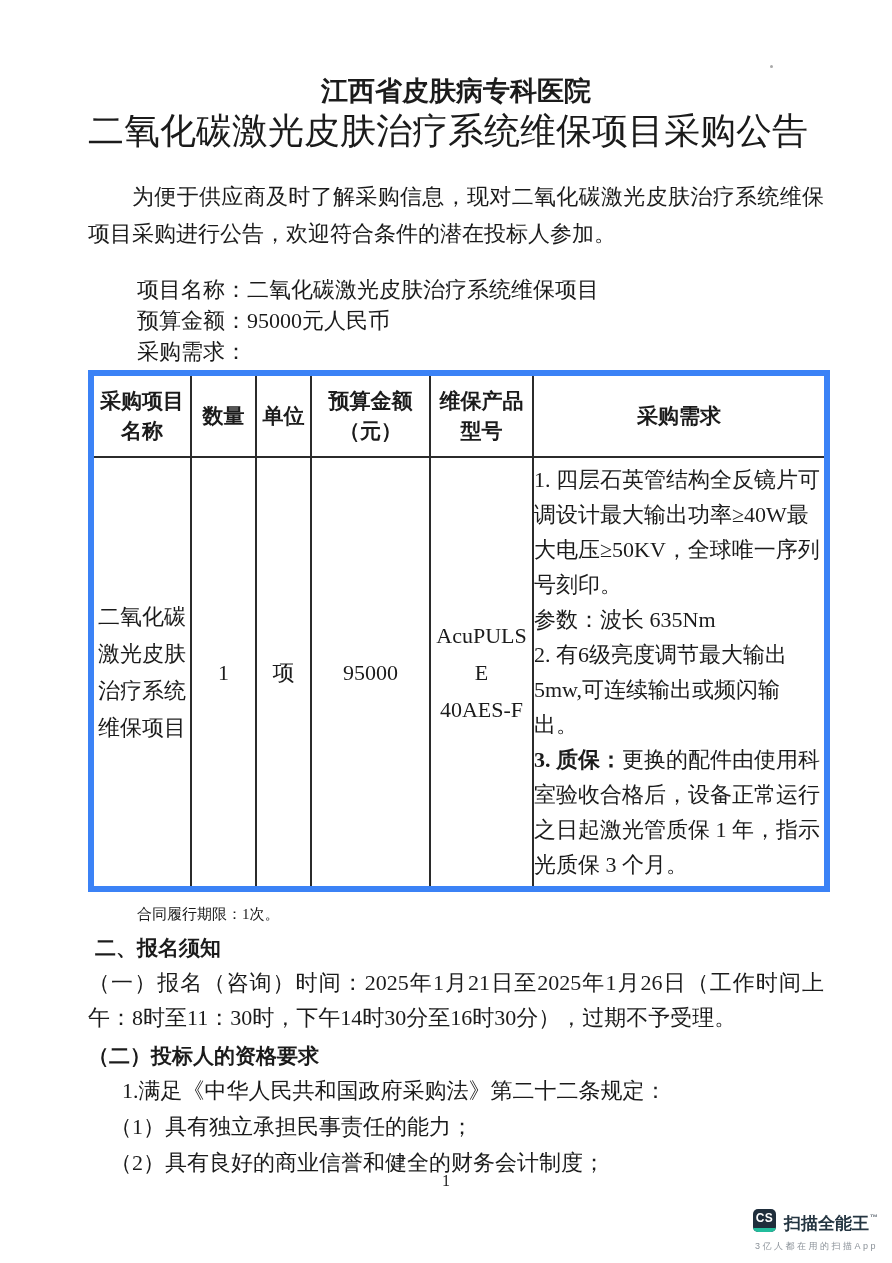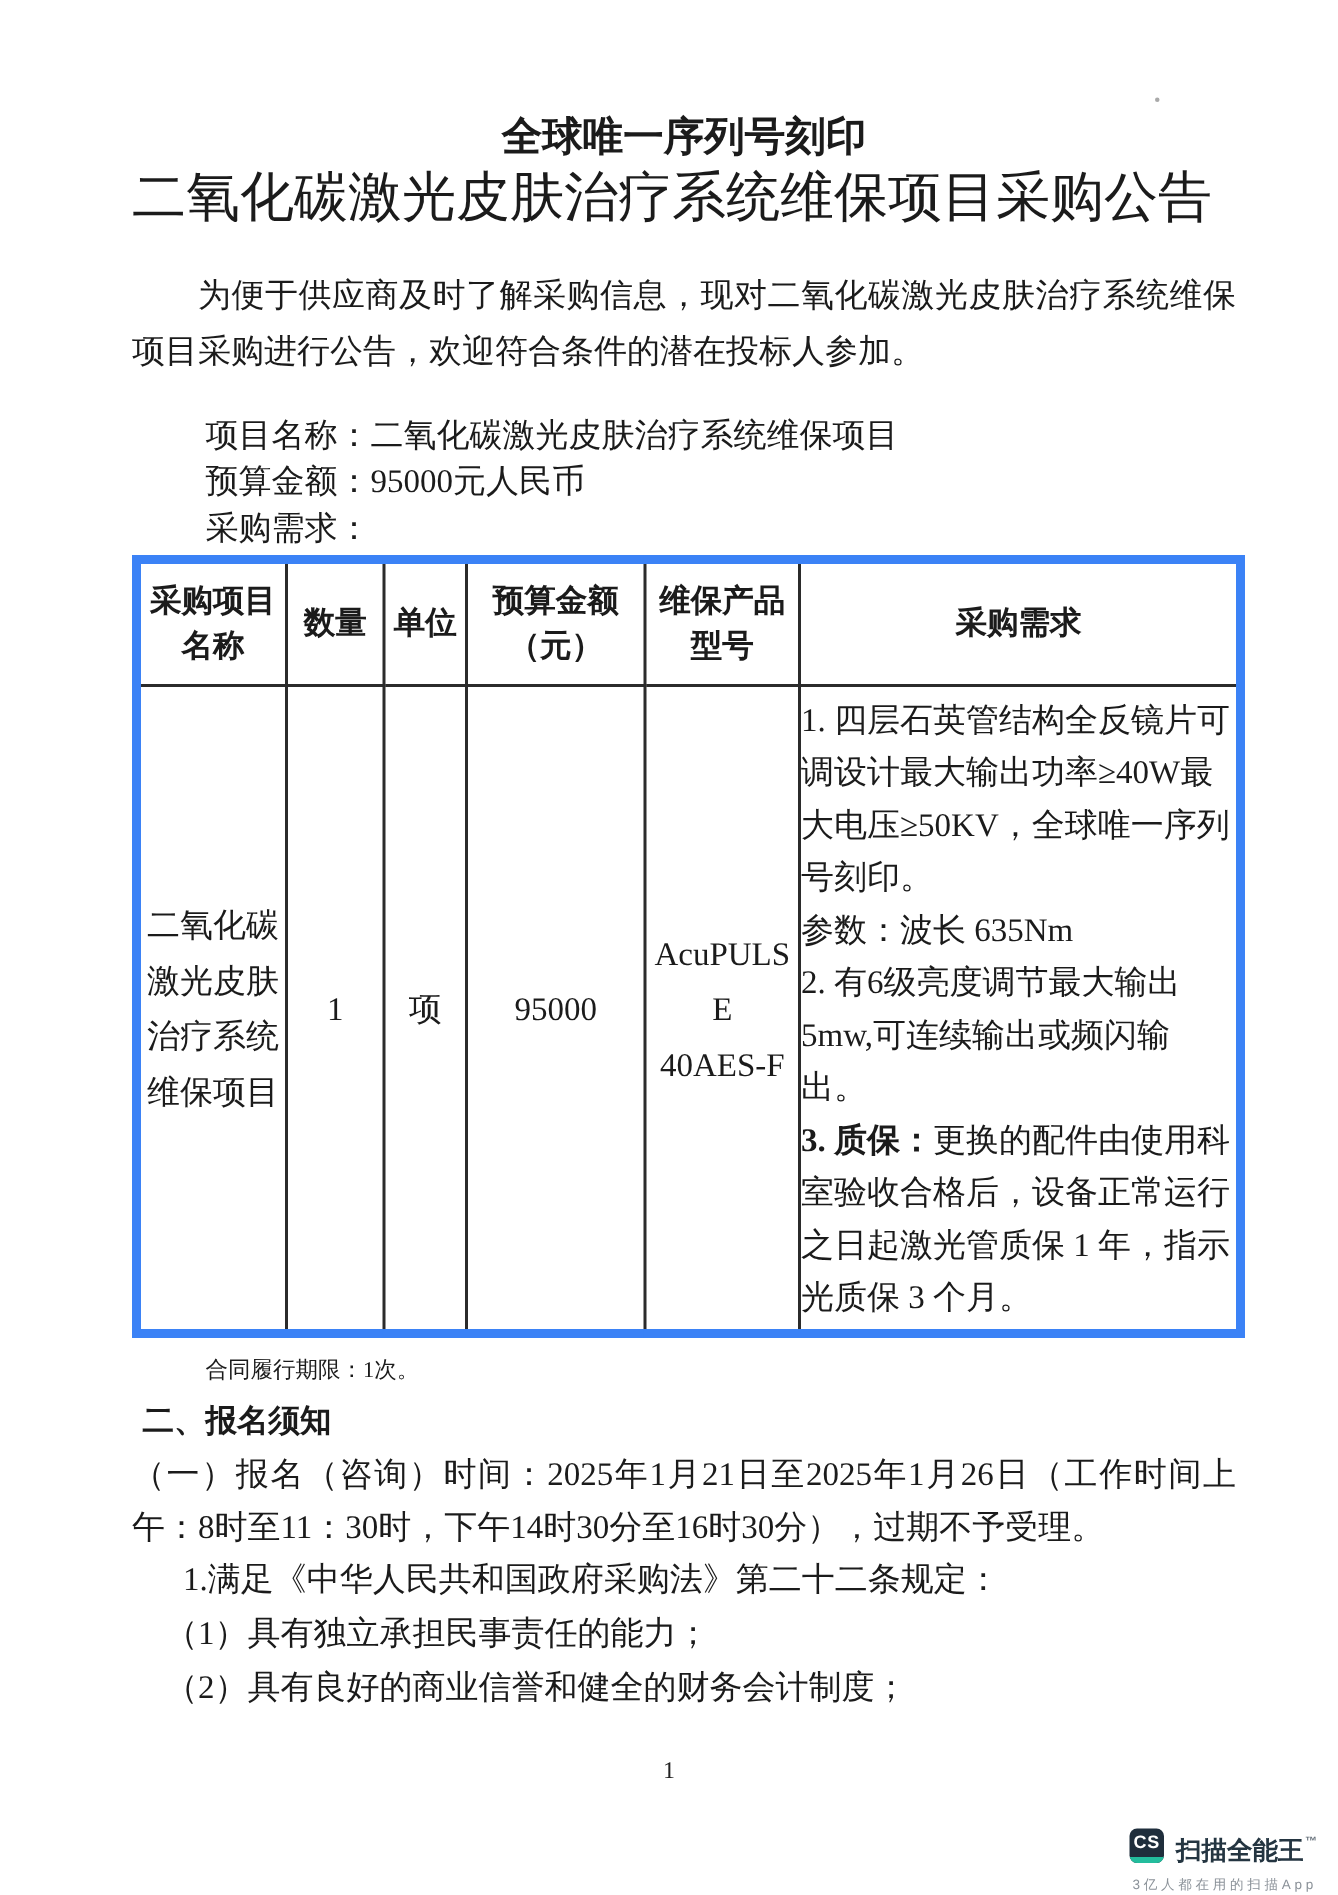--- a/index.html
+++ b/index.html
@@ -120,7 +120,7 @@
 
 <div class="doc">
 
-  <div class="title1">全球唯一序列号刻印</div>
+  <div class="title1">江西省皮肤病专科医院</div>
   <div class="title2">二氧化碳激光皮肤治疗系统维保项目采购公告</div>
 
   <p class="intro">为便于供应商及时了解采购信息，现对二氧化碳激光皮肤治疗系统维保项目采购进行公告，欢迎符合条件的潜在投标人参加。</p>

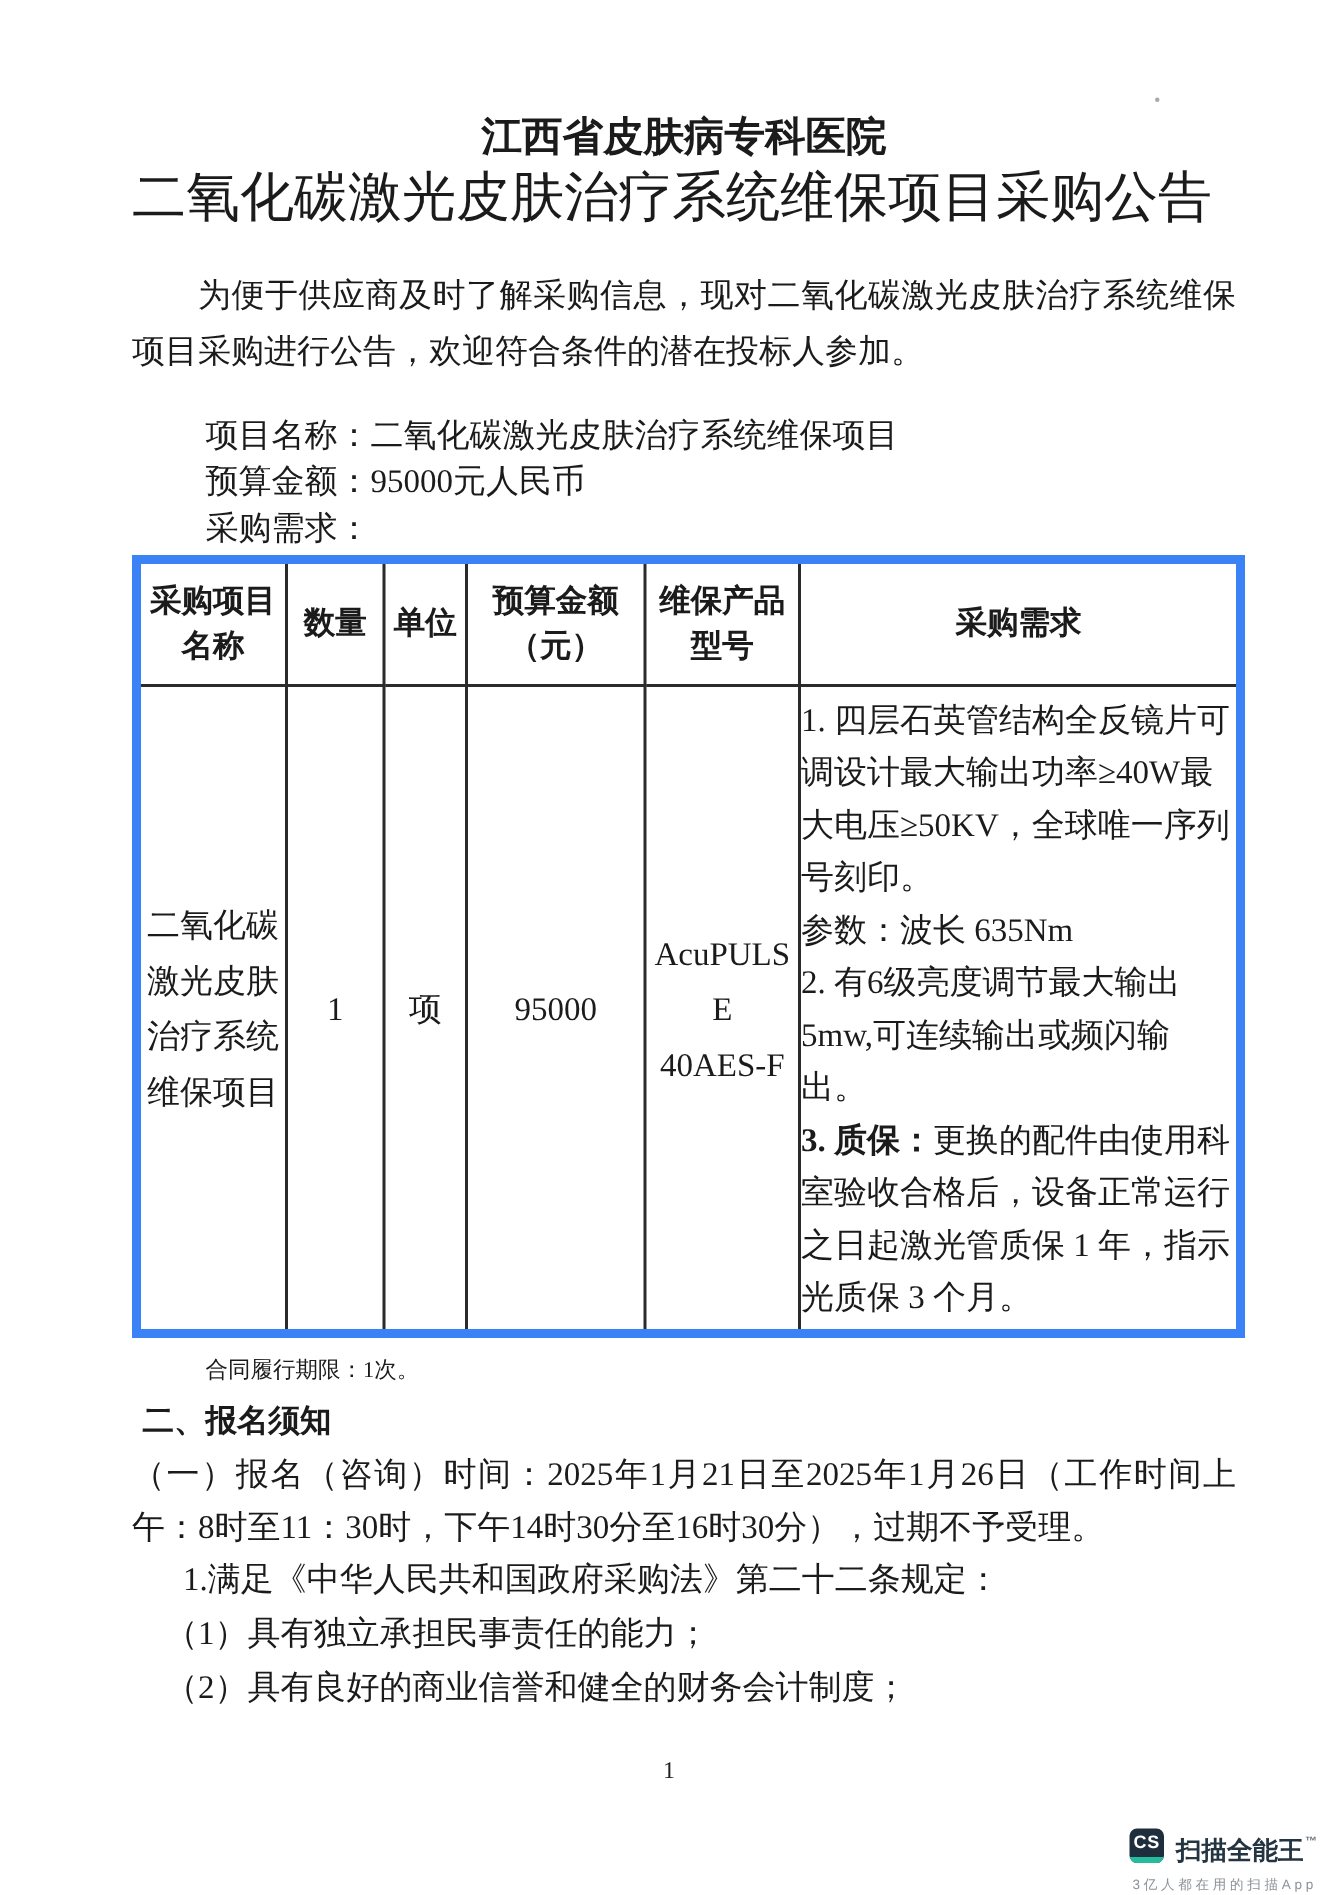--- a/index.html
+++ b/index.html
@@ -171,6 +171,7 @@
 
   <div class="sec-heading">二、报名须知</div>
   <p class="item-para" style="margin:0;">（一）报名（咨询）时间：2025年1月21日至2025年1月26日（工作时间上午：8时至11：30时，下午14时30分至16时30分），过期不予受理。</p>
+  <div class="sec-heading" style="padding-left:0; margin-top:4px;">（二）投标人的资格要求</div>
   <div class="sub-line1">1.满足《中华人民共和国政府采购法》第二十二条规定：</div>
   <div class="sub-line2">（1）具有独立承担民事责任的能力；</div>
   <div class="sub-line2">（2）具有良好的商业信誉和健全的财务会计制度；</div>

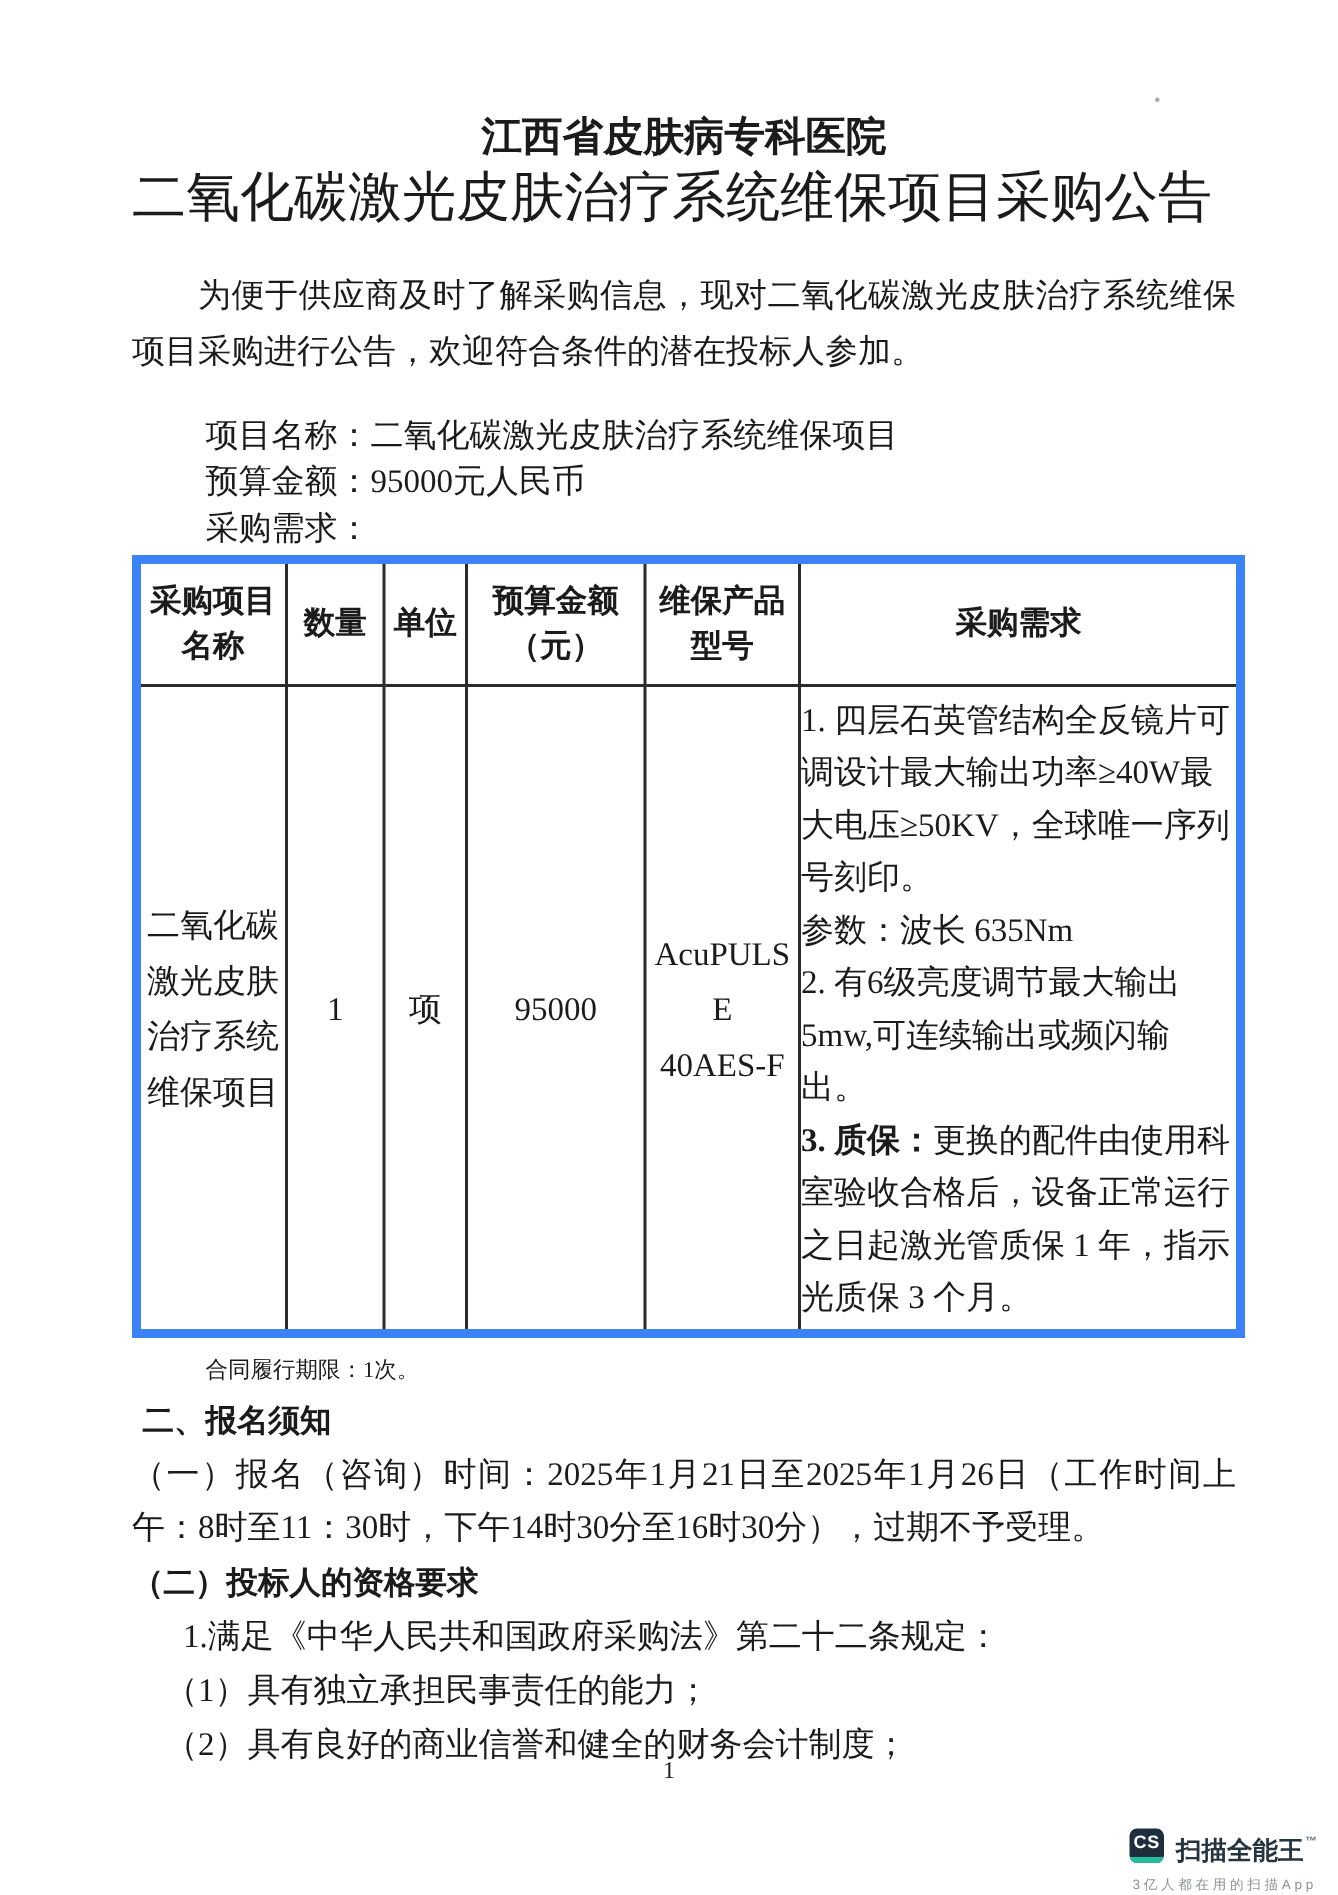--- a/index.html
+++ b/index.html
@@ -85,7 +85,7 @@
   }
 
   .watermark {
-    position:absolute; right:14px; bottom:0;
+    position:absolute; right:14px; bottom:10px;
     font-family:"Liberation Sans","DejaVu Sans",sans-serif;
   }
   .wm-row { display:flex; align-items:center; }

